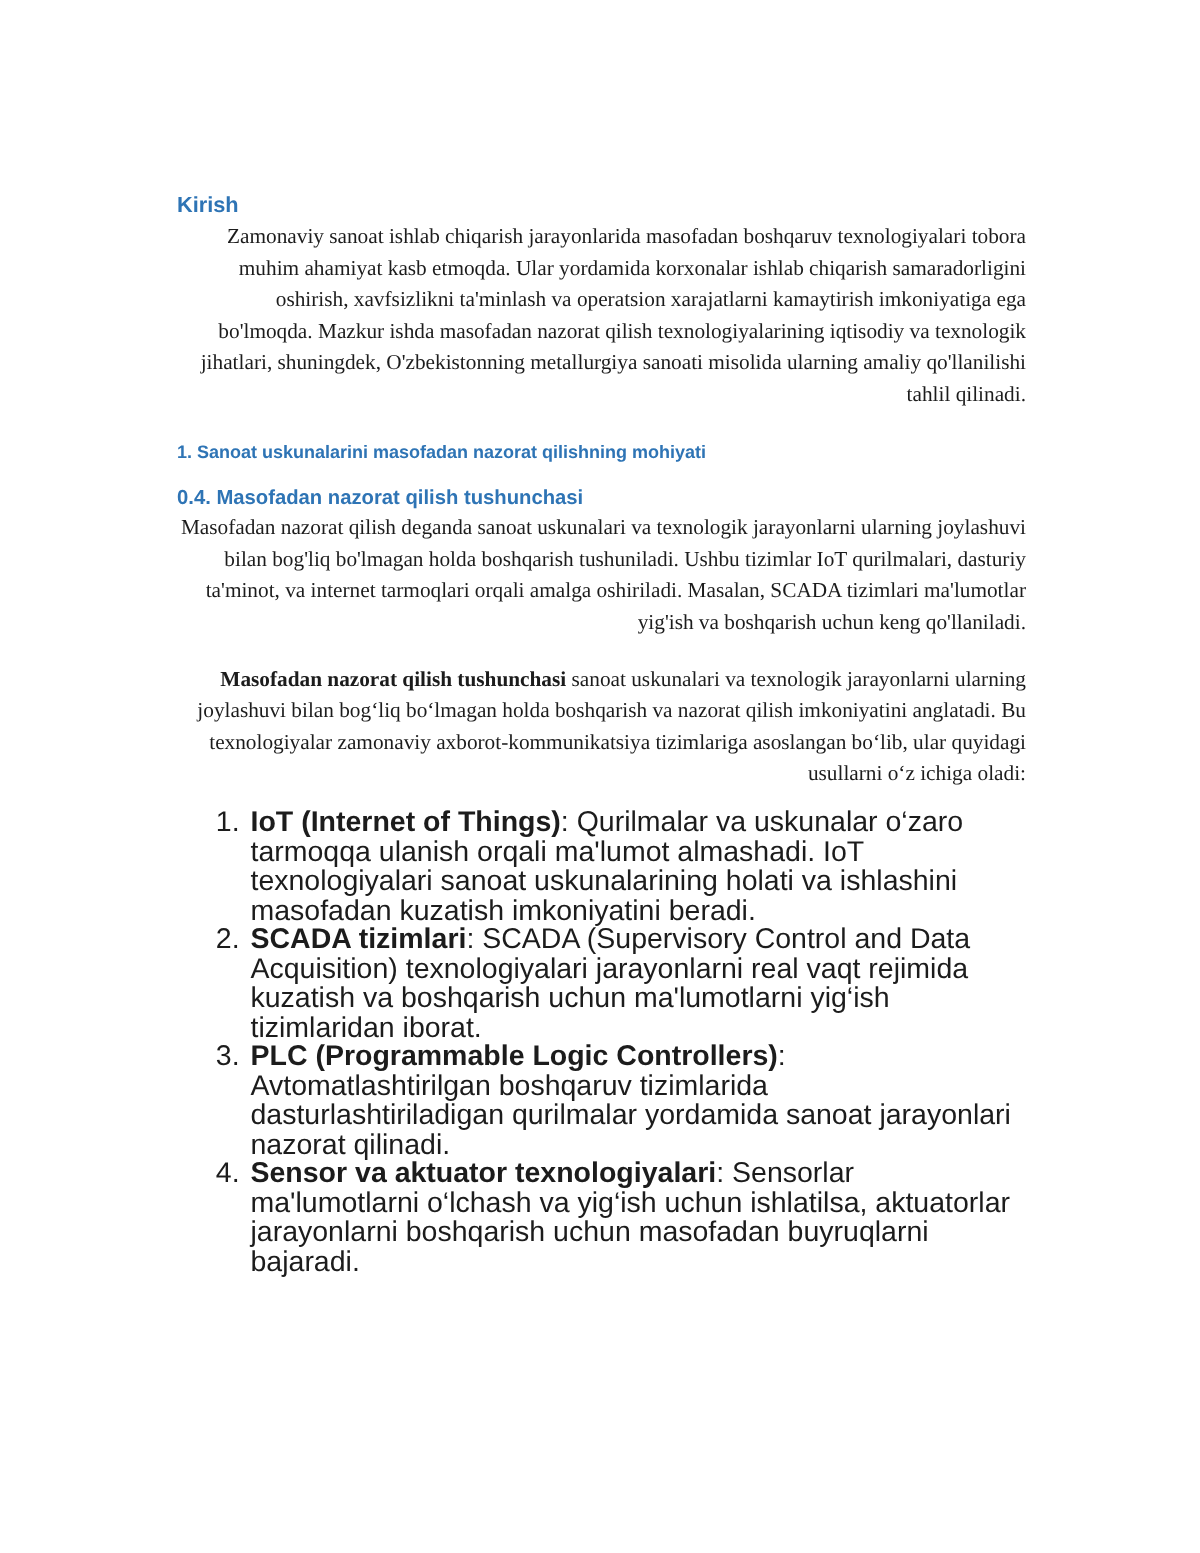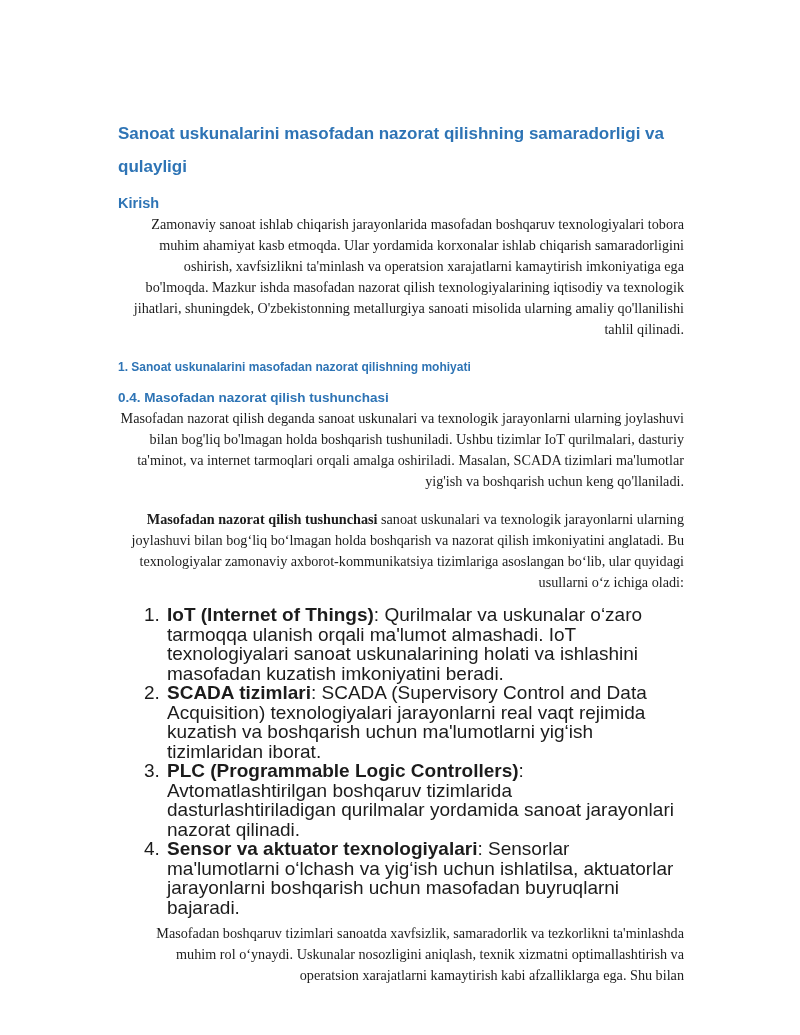--- a/index.html
+++ b/index.html
@@ -81,7 +81,6 @@
 
 <div class="page">
 
-  <h1 class="title">Sanoat uskunalarini masofadan nazorat qilishning samaradorligi va qulayligi</h1>
 
   <h2 class="h-intro">Kirish</h2>
 

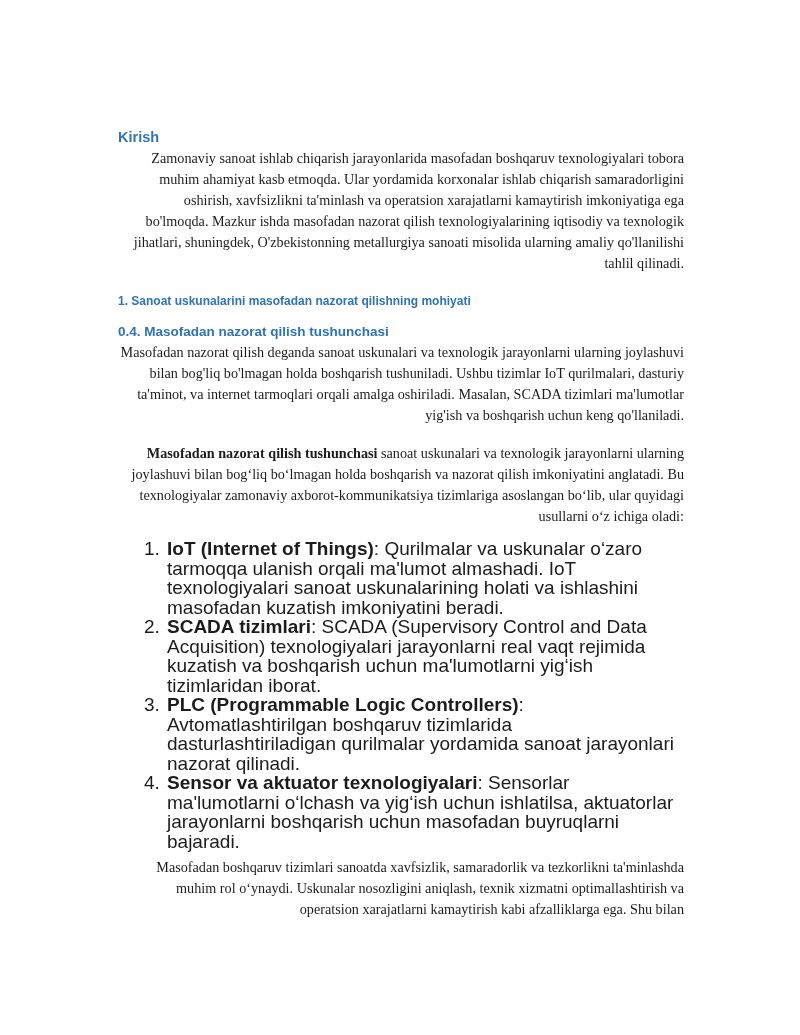--- a/index.html
+++ b/index.html
@@ -111,7 +111,6 @@
     </li>
   </ol>
 
-  <p class="body closing">Masofadan boshqaruv tizimlari sanoatda xavfsizlik, samaradorlik va tezkorlikni ta'minlashda muhim rol o‘ynaydi. Uskunalar nosozligini aniqlash, texnik xizmatni optimallashtirish va operatsion xarajatlarni kamaytirish kabi afzalliklarga ega. Shu bilan</p>
 
 </div>
 

